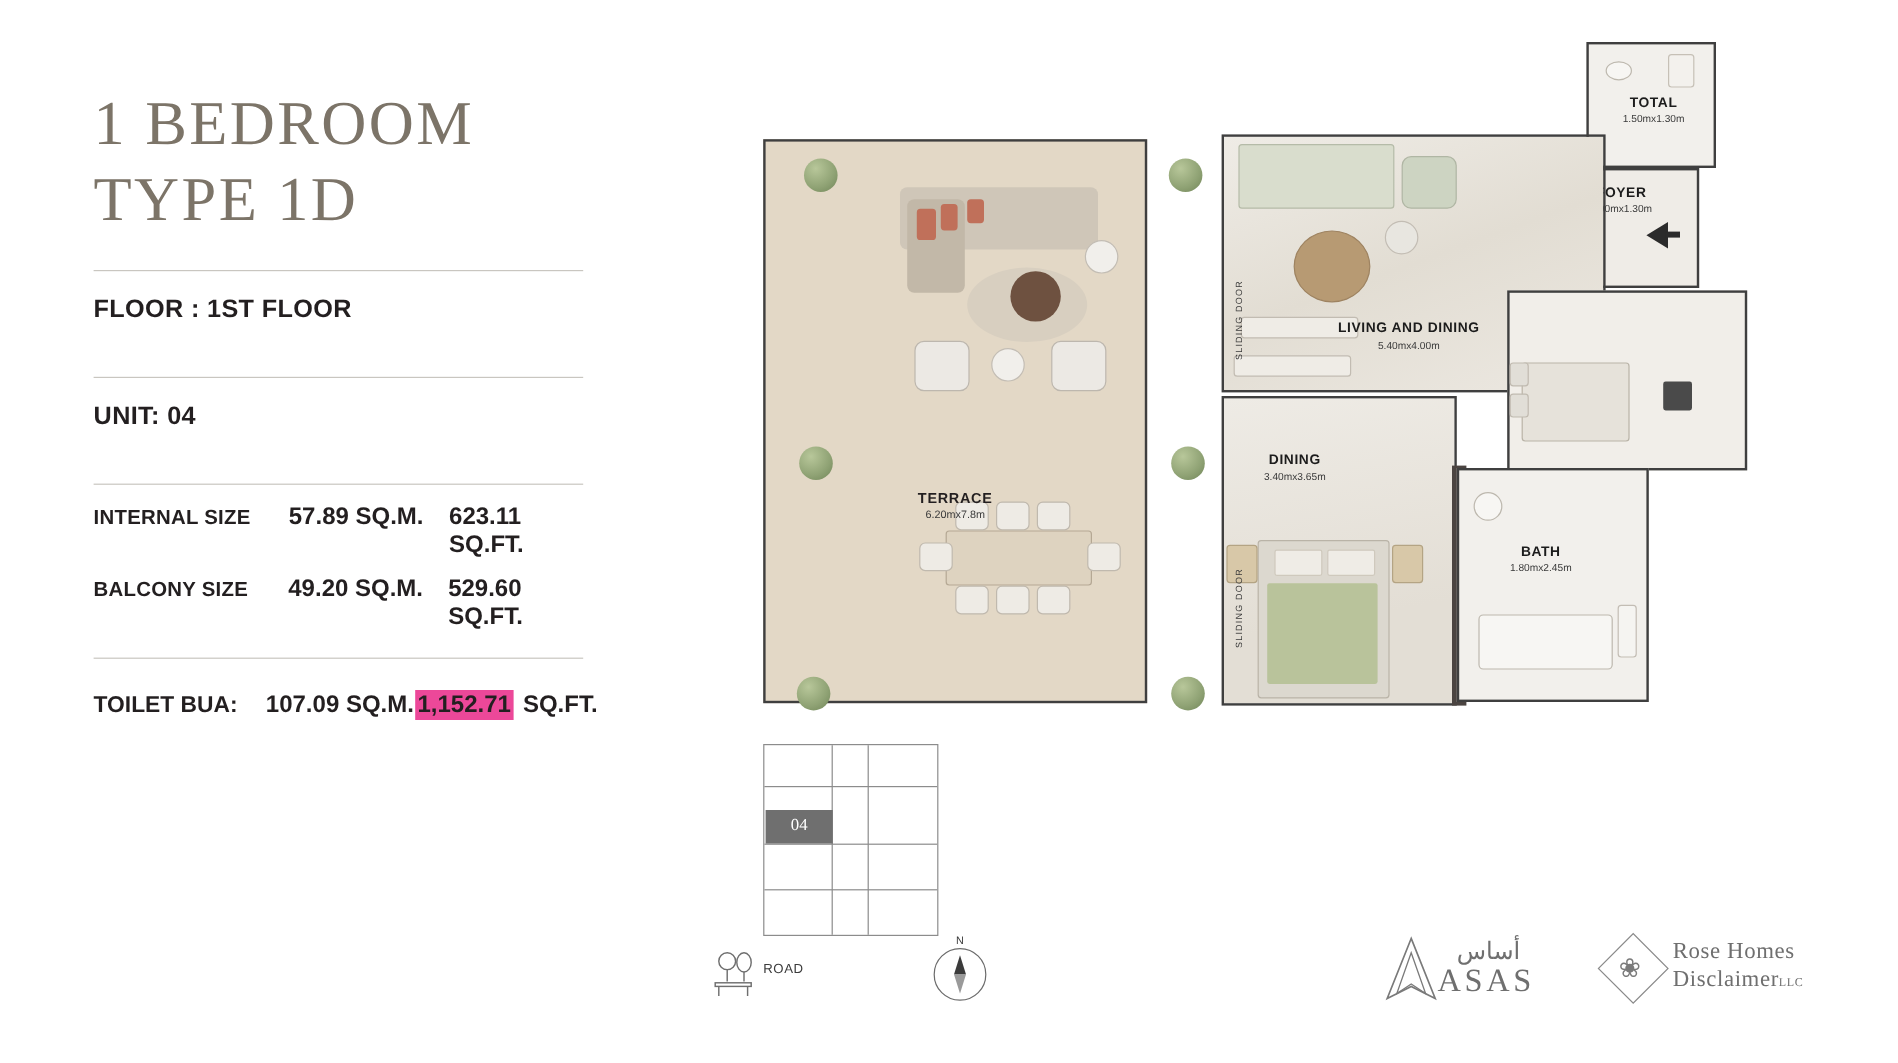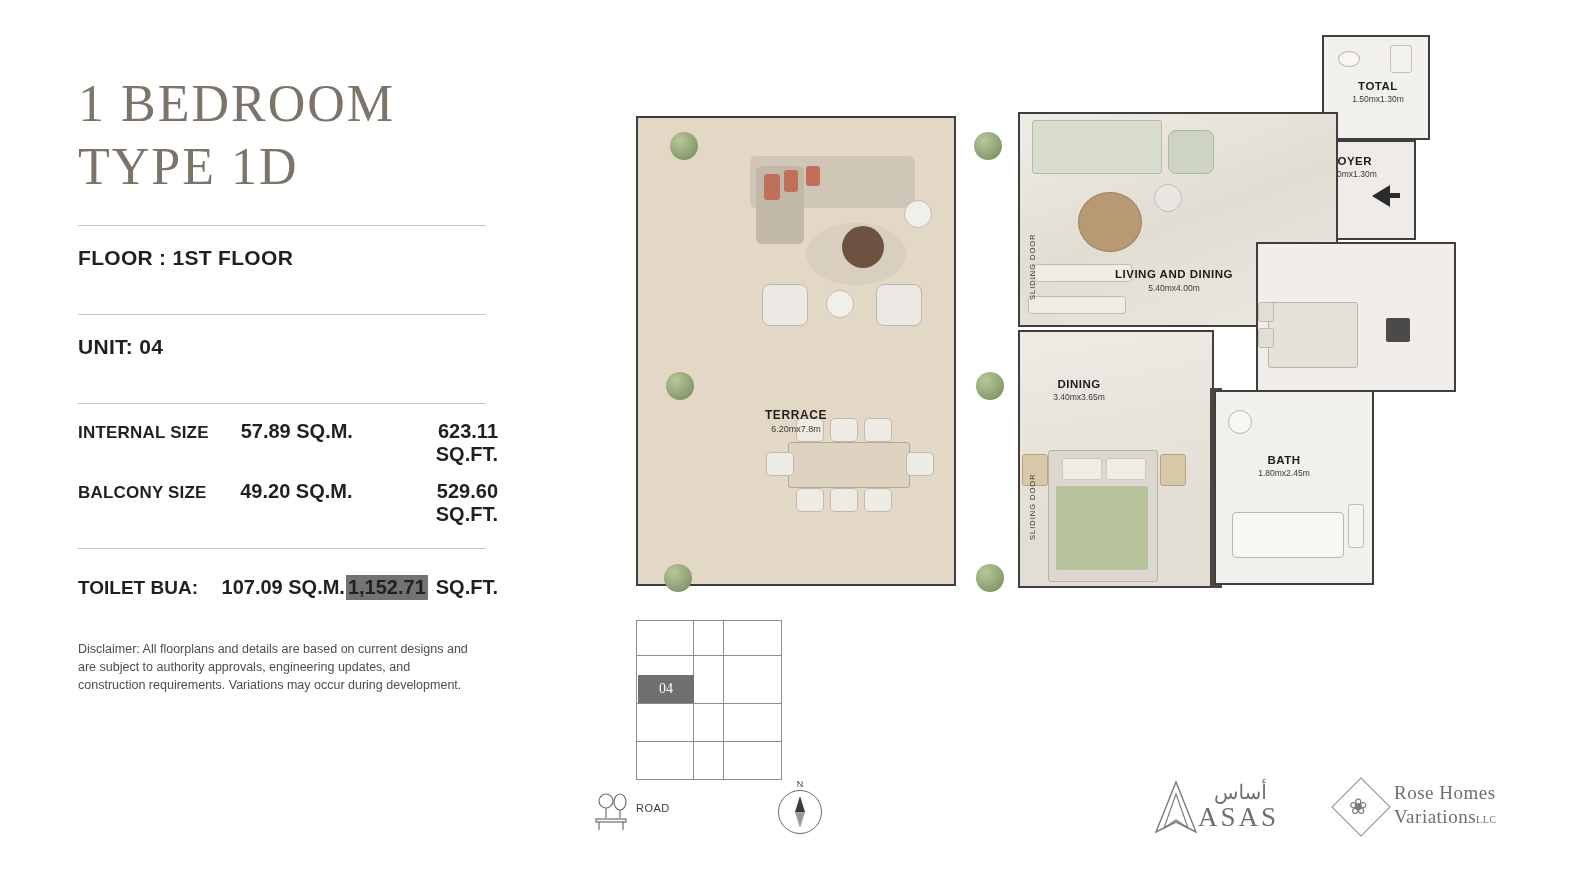--- a/index.html
+++ b/index.html
@@ -66,7 +66,6 @@
   .size-sqft {
     font-size: 20px;
     font-weight: bold;
-    text-align: right;
   }
 
   .total-row {

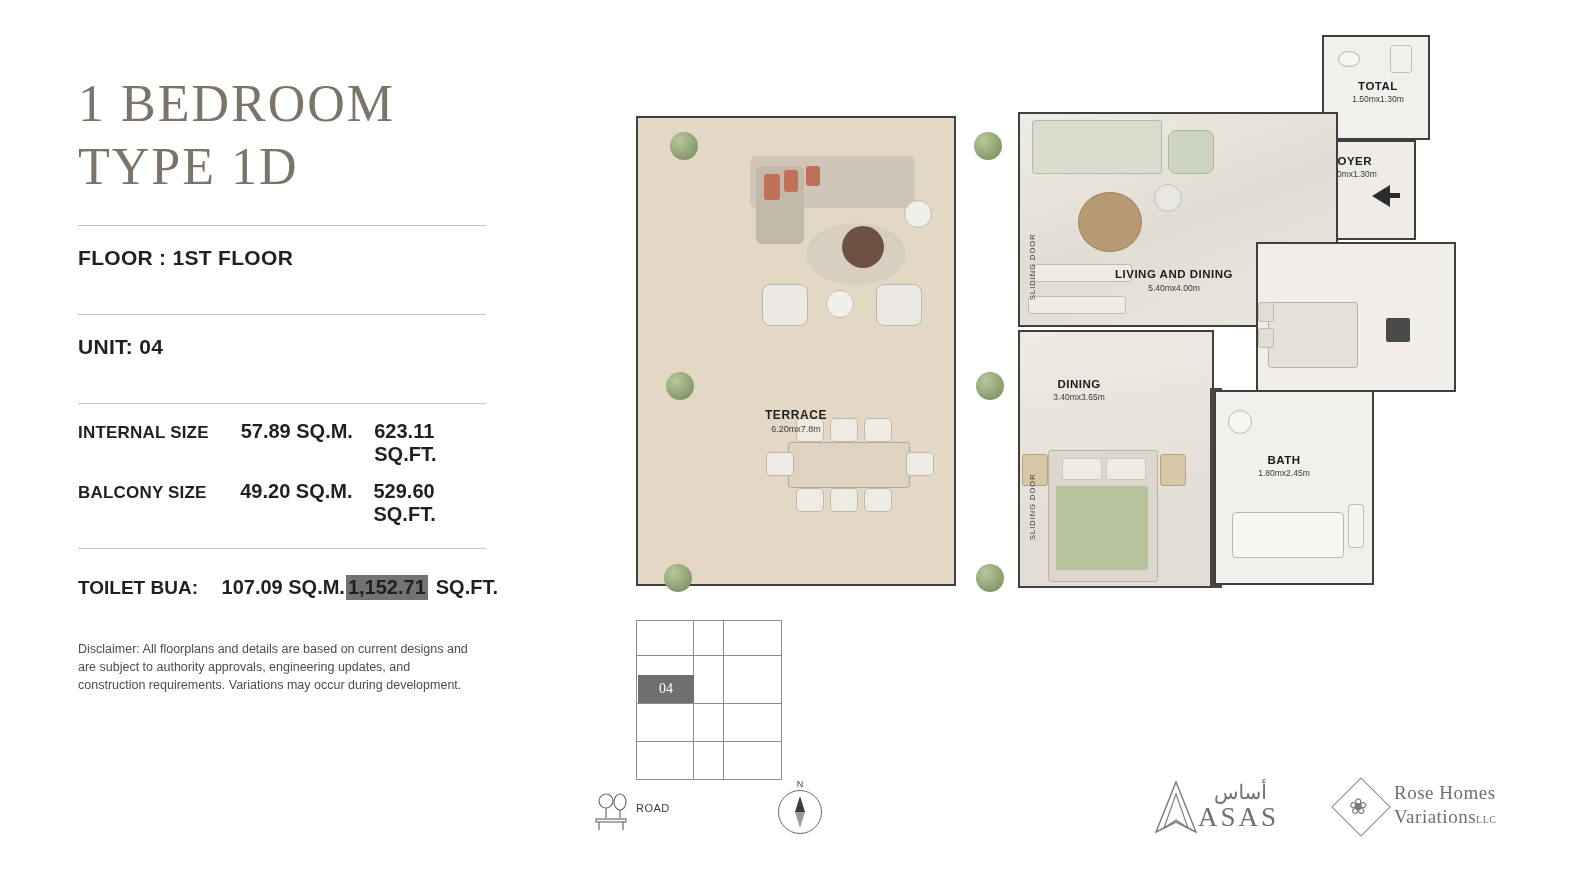--- a/index.html
+++ b/index.html
@@ -78,7 +78,7 @@
   .total-label { width: 150px; font-size: 19px; }
   .total-sqm { width: 130px; }
   .total-highlight {
-    background: #737373;
+    background: #ec4899;
     padding: 1px 2px;
   }
   .total-unit { margin-left: 8px; }

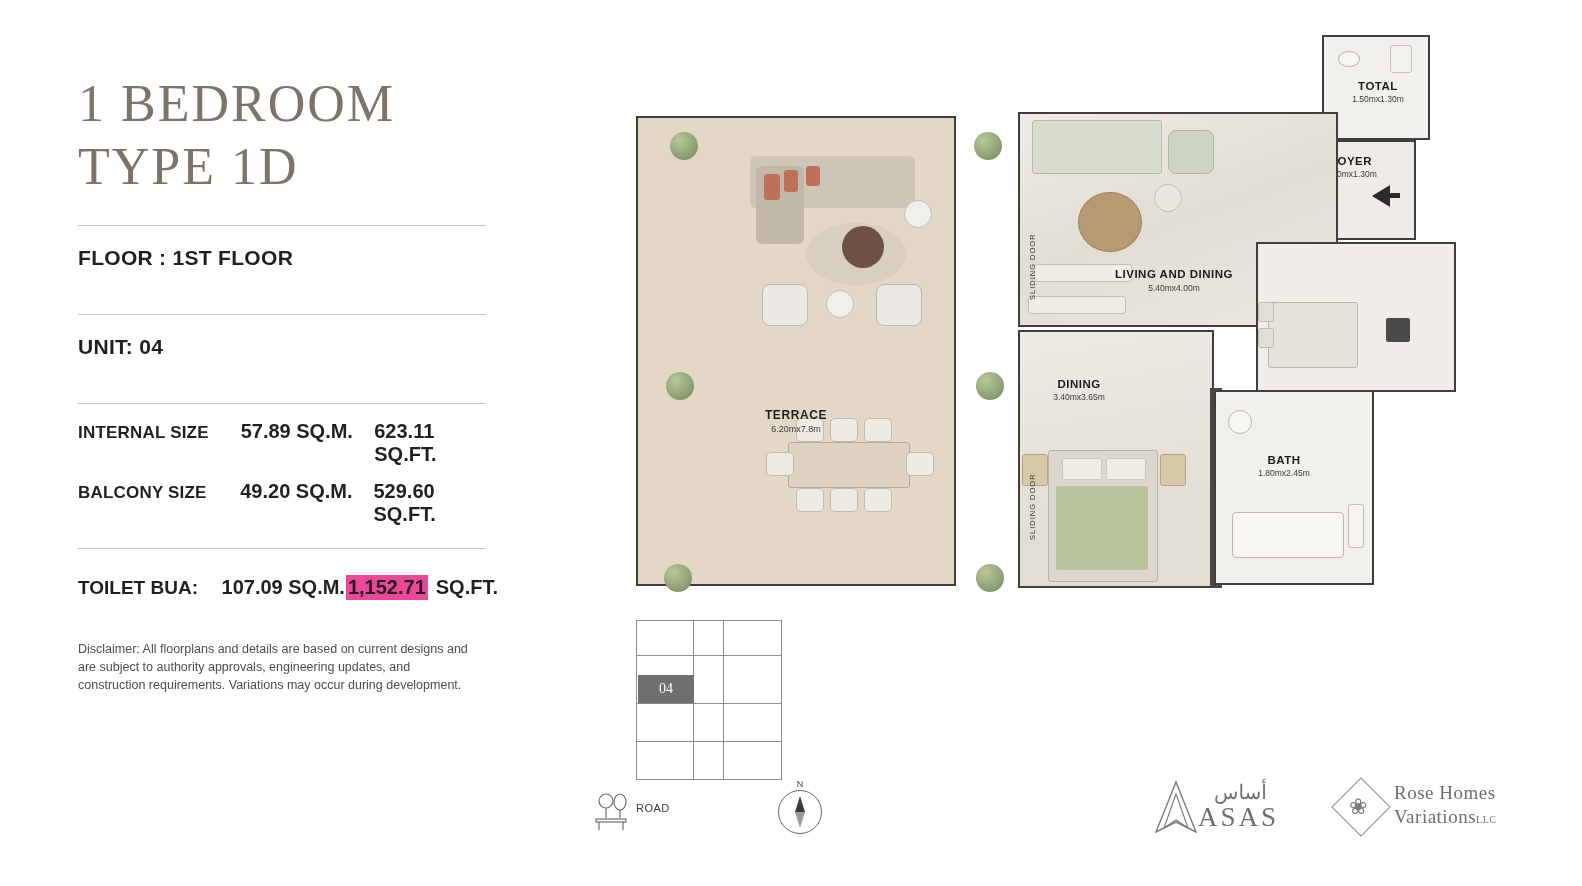--- a/index.html
+++ b/index.html
@@ -397,7 +397,6 @@
     <div class="total-unit">SQ.FT.</div>
   </div>
 
-  <div class="disclaimer">Disclaimer: All floorplans and details are based on current designs and are subject to authority approvals, engineering updates, and construction requirements. Variations may occur during development.</div>
 </div>
 
 <div class="plan">

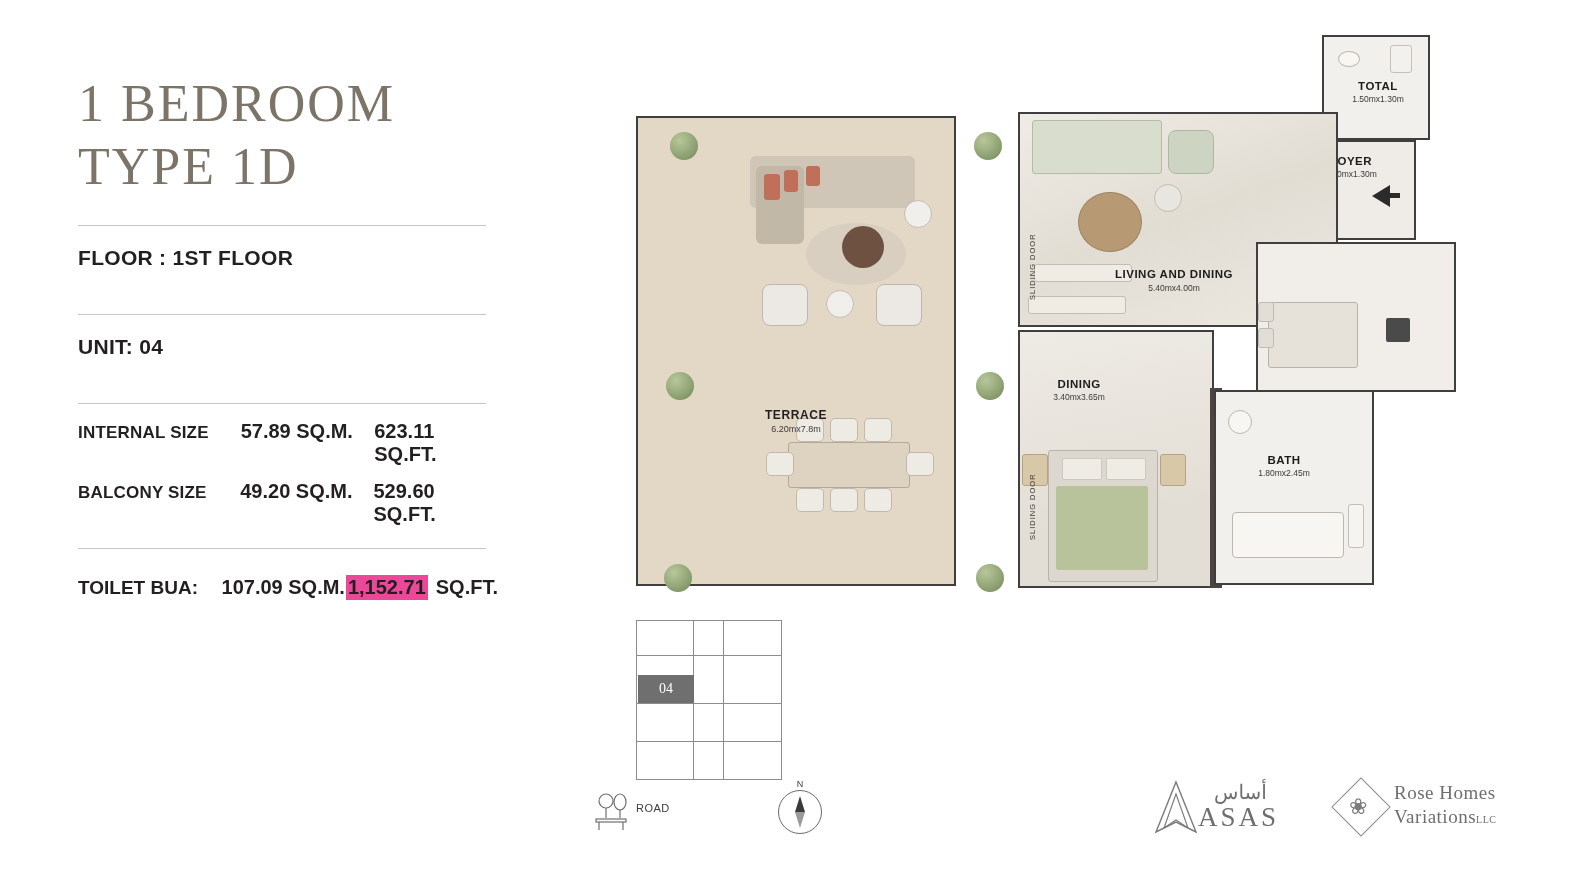--- a/index.html
+++ b/index.html
@@ -541,7 +541,7 @@
   <div class="rose-glyph">❀</div>
   <div class="rose-line1">Rose Homes</div>
   <div class="rose-line2">
-    <span>Variations</span><span class="rose-llc">LLC</span>
+    <span>Disclaimer</span><span class="rose-llc">LLC</span>
   </div>
 </div>
 

